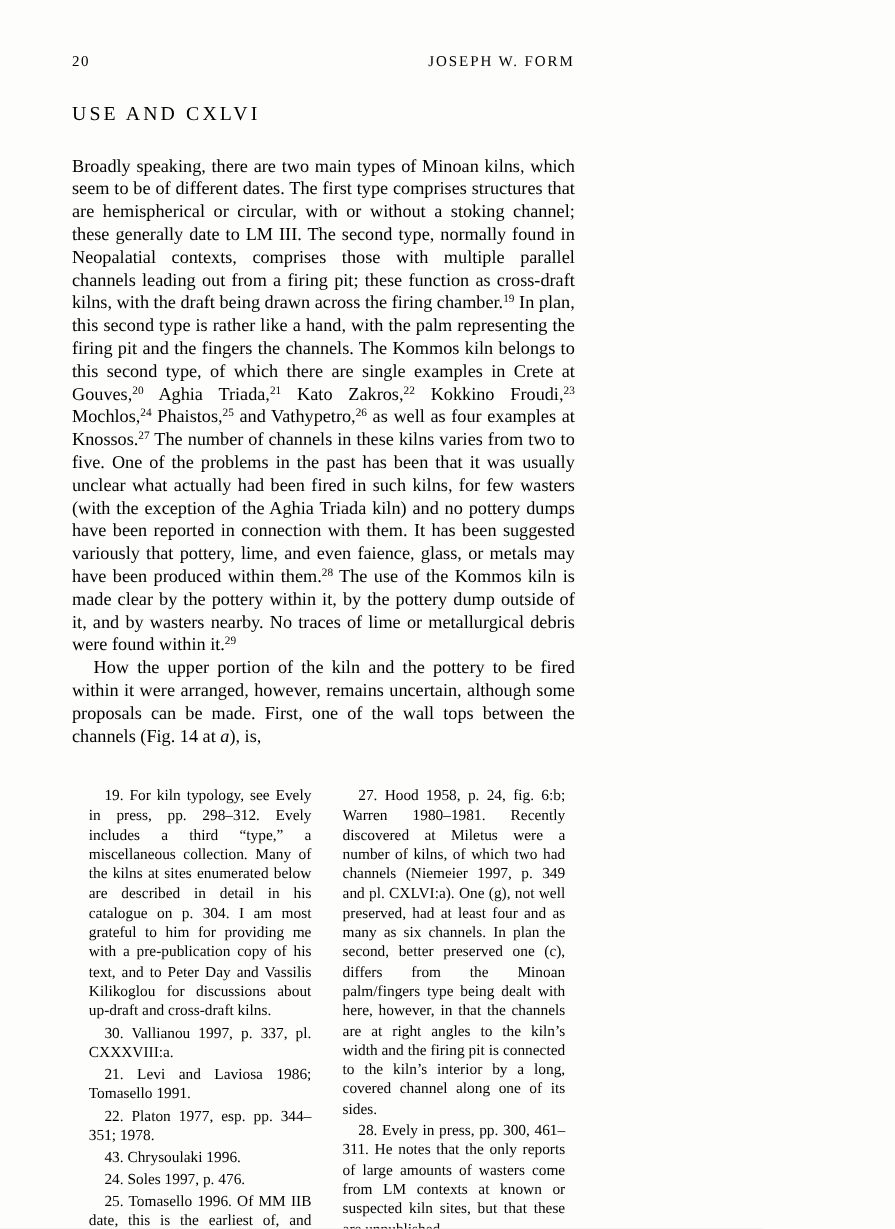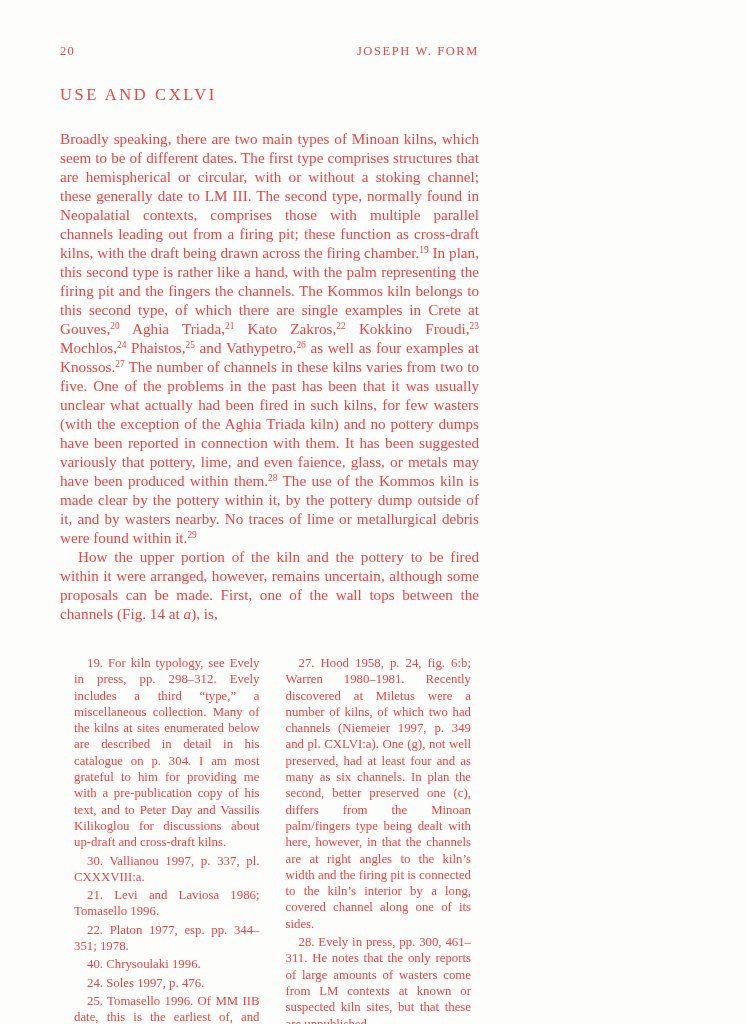--- a/index.html
+++ b/index.html
@@ -9,7 +9,7 @@
     height: 1024px;
     margin: 0 auto;
     background: #fdfdfb;
-    color: #ef4444;
+    color: #000000;
     font-family: "Liberation Serif", "DejaVu Serif", serif;
     overflow: hidden;
   }

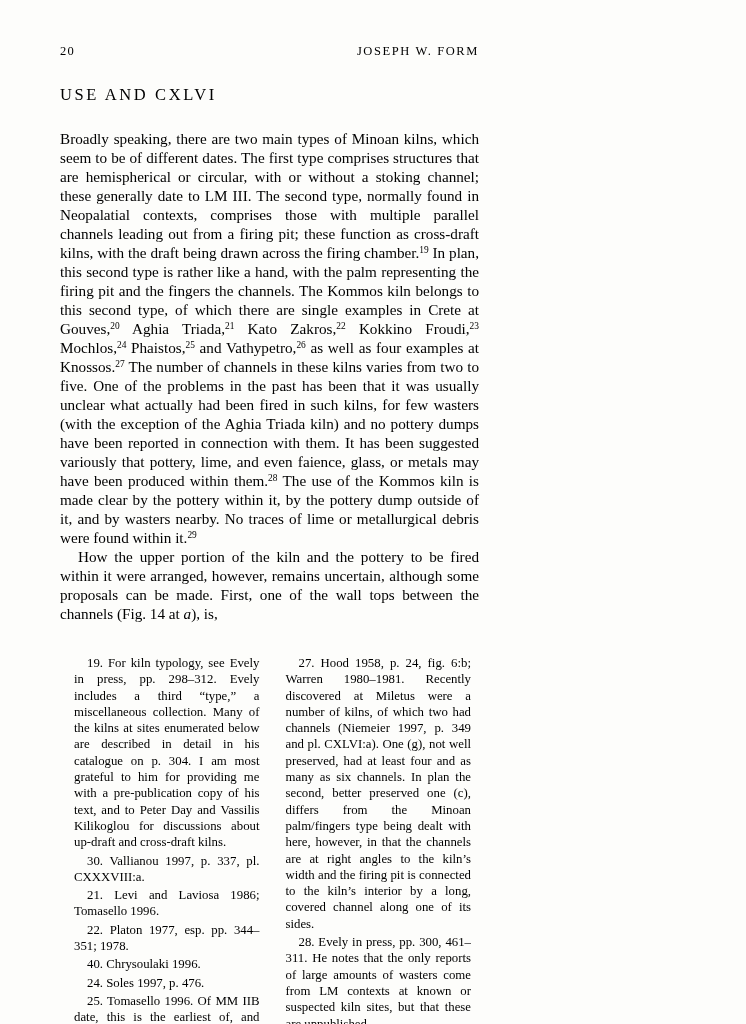--- a/index.html
+++ b/index.html
@@ -85,7 +85,7 @@
       <div class="fn-col" id="fn-left">
           <p class="footnote">19. For kiln typology, see Evely in press, pp. 298–312. Evely includes a third “type,” a miscellaneous collection. Many of the kilns at sites enumerated below are described in detail in his catalogue on p. 304. I am most grateful to him for providing me with a pre-publication copy of his text, and to Peter Day and Vassilis Kilikoglou for discussions about up-draft and cross-draft kilns.</p>
           <p class="footnote">30. Vallianou 1997, p. 337, pl. CXXXVIII:a.</p>
-          <p class="footnote">21. Levi and Laviosa 1986; Tomasello 1996.</p>
+          <p class="footnote">21. Levi and Laviosa 1986; Tomasello 1991.</p>
           <p class="footnote">22. Platon 1977, esp. pp. 344–351; 1978.</p>
           <p class="footnote">40. Chrysoulaki 1996.</p>
           <p class="footnote">24. Soles 1997, p. 476.</p>

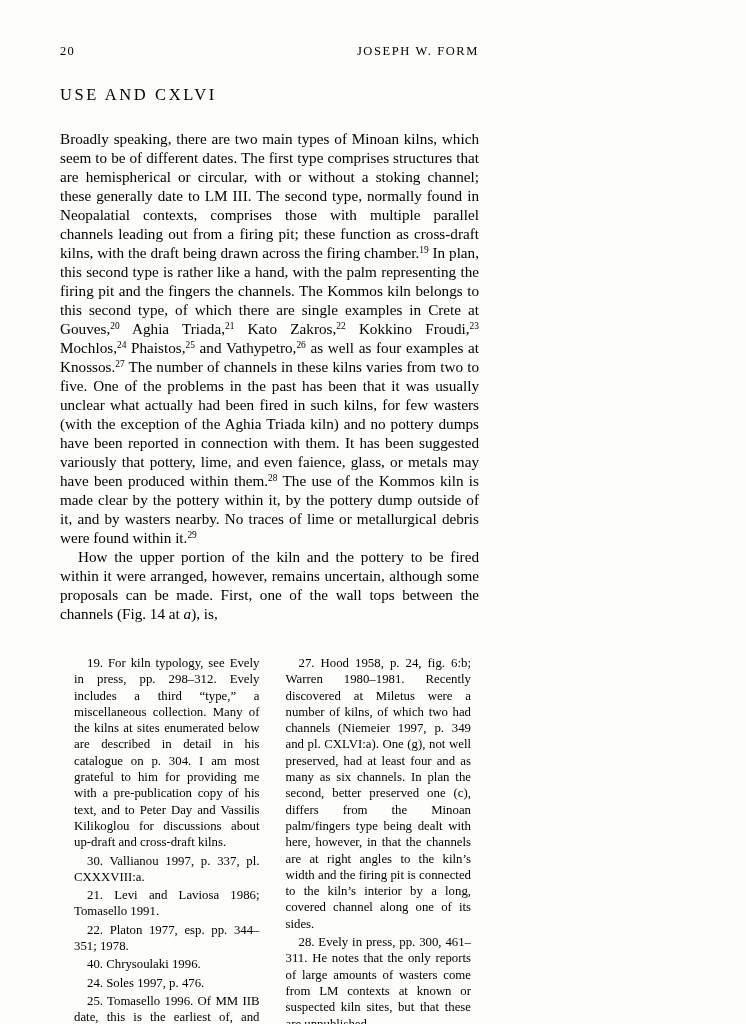--- a/index.html
+++ b/index.html
@@ -87,7 +87,7 @@
           <p class="footnote">30. Vallianou 1997, p. 337, pl. CXXXVIII:a.</p>
           <p class="footnote">21. Levi and Laviosa 1986; Tomasello 1991.</p>
           <p class="footnote">22. Platon 1977, esp. pp. 344–351; 1978.</p>
-          <p class="footnote">40. Chrysoulaki 1996.</p>
+          <p class="footnote">43. Chrysoulaki 1996.</p>
           <p class="footnote">24. Soles 1997, p. 476.</p>
           <p class="footnote">25. Tomasello 1996. Of MM IIB date, this is the earliest of, and perhaps a prototype for, the Cretan channel kilns. Its firing chamber includes two supporting “islands” with channels alongside, and so differs from the later examples cited in the text.</p>
         </div>

